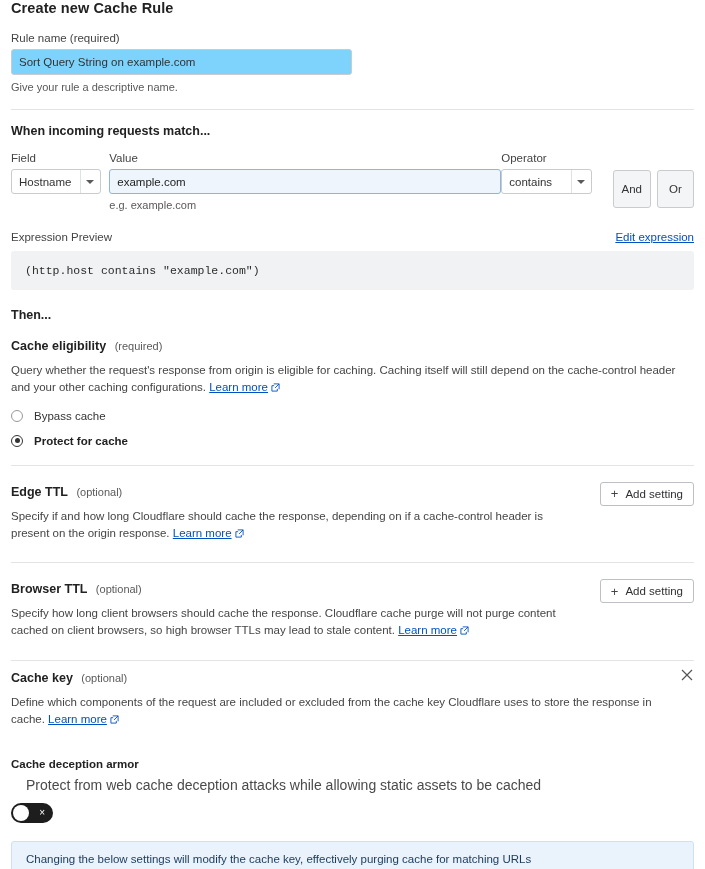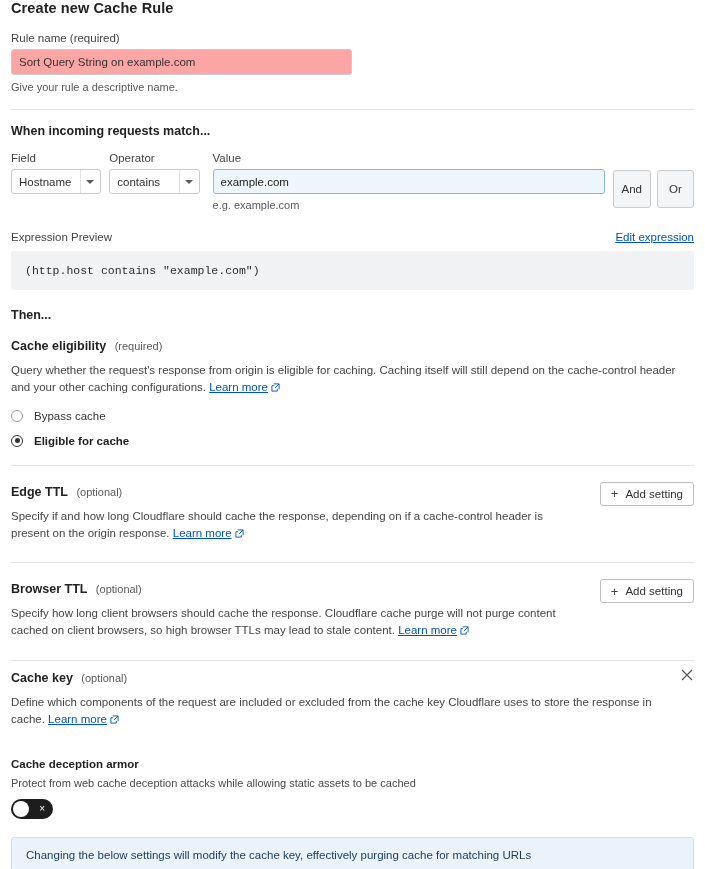--- a/index.html
+++ b/index.html
@@ -37,7 +37,7 @@
     font-size: 11.5px;
     color: #333;
     font-family: "Liberation Sans", sans-serif;
-    background: #fca5a5;
+    background: #7dd3fc;
     outline: none;
     display: block;
   }

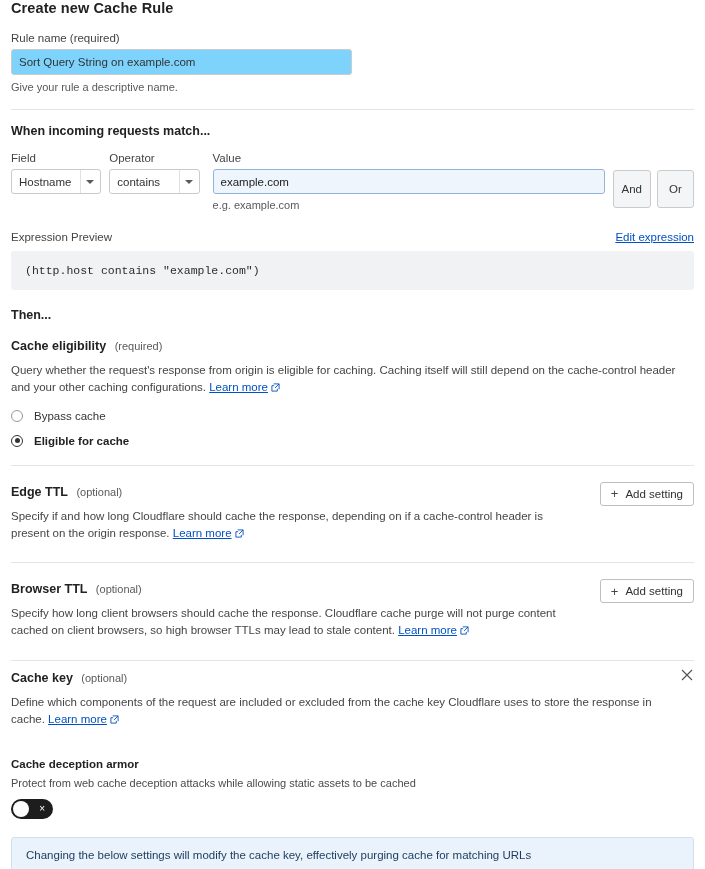--- a/index.html
+++ b/index.html
@@ -308,6 +308,12 @@
       </div>
     </div>
 
+    <div class="col" style="width:392px;">
+      <div class="field-label">Value</div>
+      <input class="value-input" style="width: 392px;" value="example.com">
+      <div class="eg">e.g. example.com</div>
+    </div>
+
     <div class="col" style="width:100px; margin-right:13px;">
       <div class="field-label">Operator</div>
       <div class="select">
@@ -315,12 +321,6 @@
         <span class="divider"></span>
         <span class="caret"></span>
       </div>
-    </div>
-
-    <div class="col" style="width:392px;">
-      <div class="field-label">Value</div>
-      <input class="value-input" style="width: 392px;" value="example.com">
-      <div class="eg">e.g. example.com</div>
     </div>
 
     <div class="col" style="margin-left:8px; padding-top:18px;">

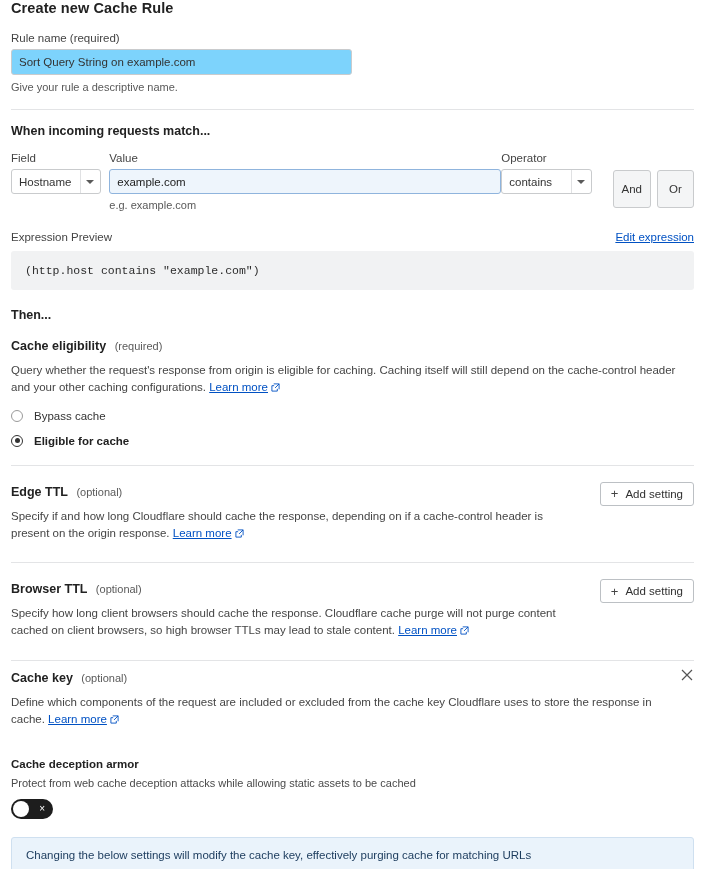--- a/index.html
+++ b/index.html
@@ -360,7 +360,7 @@
     </div>
     <div class="radio-row">
       <span class="radio checked"></span>
-      <span class="radio-label bold">Eligible for cache</span>
+      <span class="radio-label bold">Protect for cache</span>
     </div>
   </div>
 

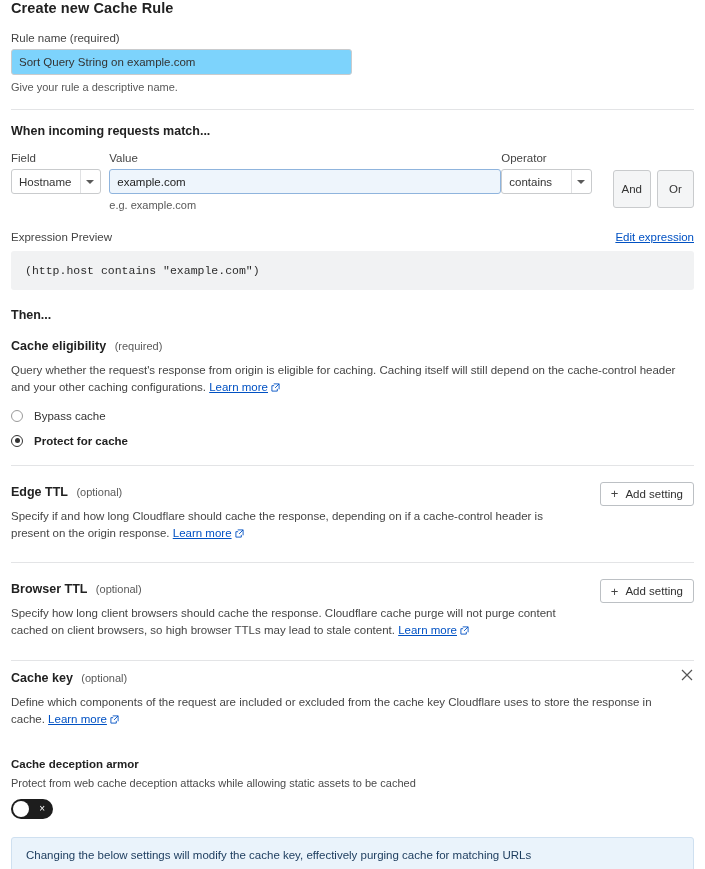--- a/index.html
+++ b/index.html
@@ -276,9 +276,10 @@
     margin-top: 30px;
   }
   .small-para {
-    font-size: 11px;
+    font-size: 14px;
     color: #4a4a4a;
     margin-top: 7px;
+    margin-left: 15px;
   }
 </style>
 </head>

